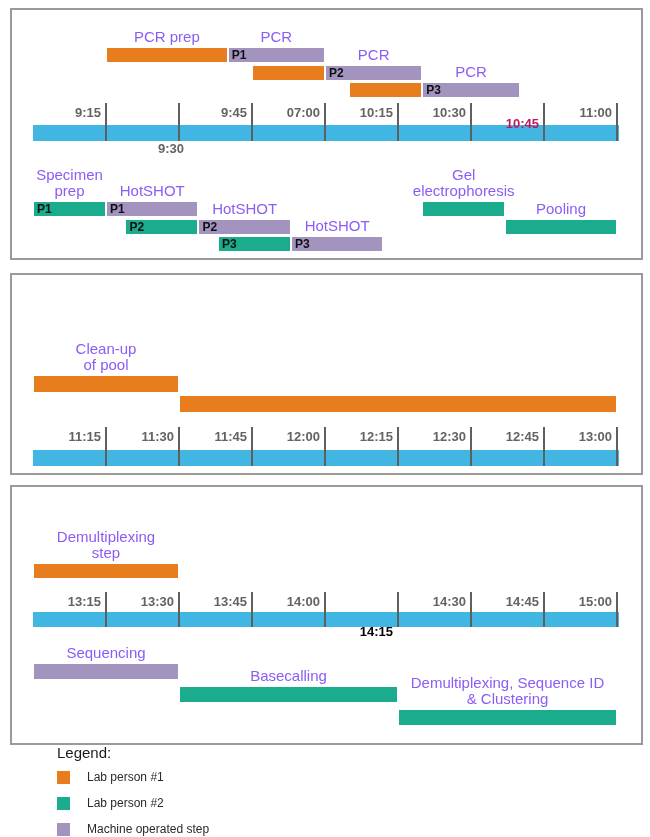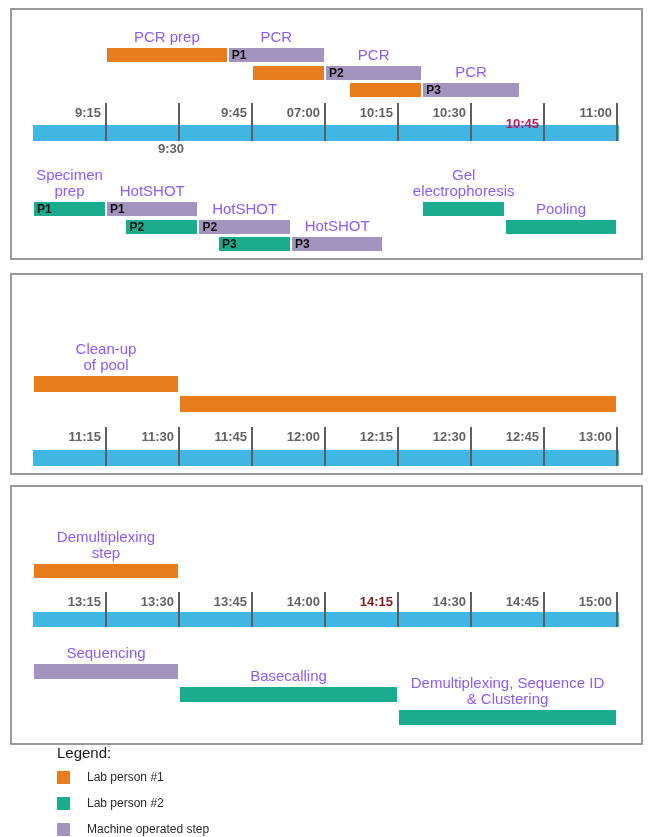--- a/index.html
+++ b/index.html
@@ -142,7 +142,7 @@
     <div class="tick" style="left: 324px; top: 592px; height: 35px; background: rgb(95, 95, 95);"></div>
     <div class="ticklab" style="left: 320px; top: 594px; color: rgb(99, 99, 99);">14:00</div>
     <div class="tick" style="left: 397px; top: 592px; height: 35px; background: rgb(95, 95, 95);"></div>
-    <div class="ticklab" style="left: 393px; top: 594px; color: #7f1d1d;">14:15</div>
+    <div class="ticklab" style="left: 393px; top: 624px; color: #000000;">14:15</div>
     <div class="tick" style="left: 470px; top: 592px; height: 35px; background: rgb(95, 95, 95);"></div>
     <div class="ticklab" style="left: 466px; top: 594px; color: rgb(99, 99, 99);">14:30</div>
     <div class="tick" style="left: 543px; top: 592px; height: 35px; background: rgb(95, 95, 95);"></div>

